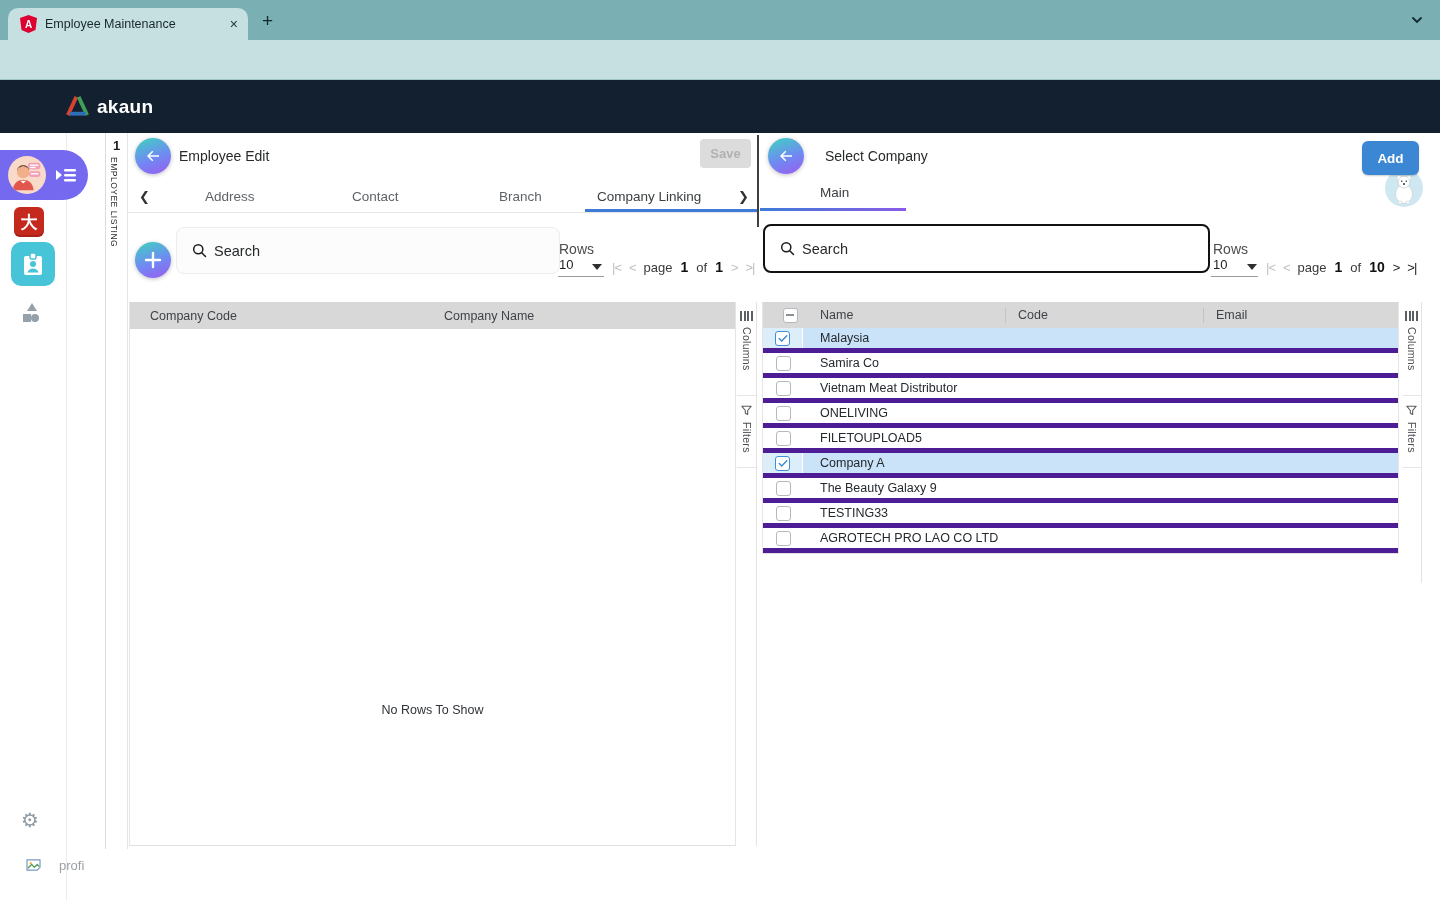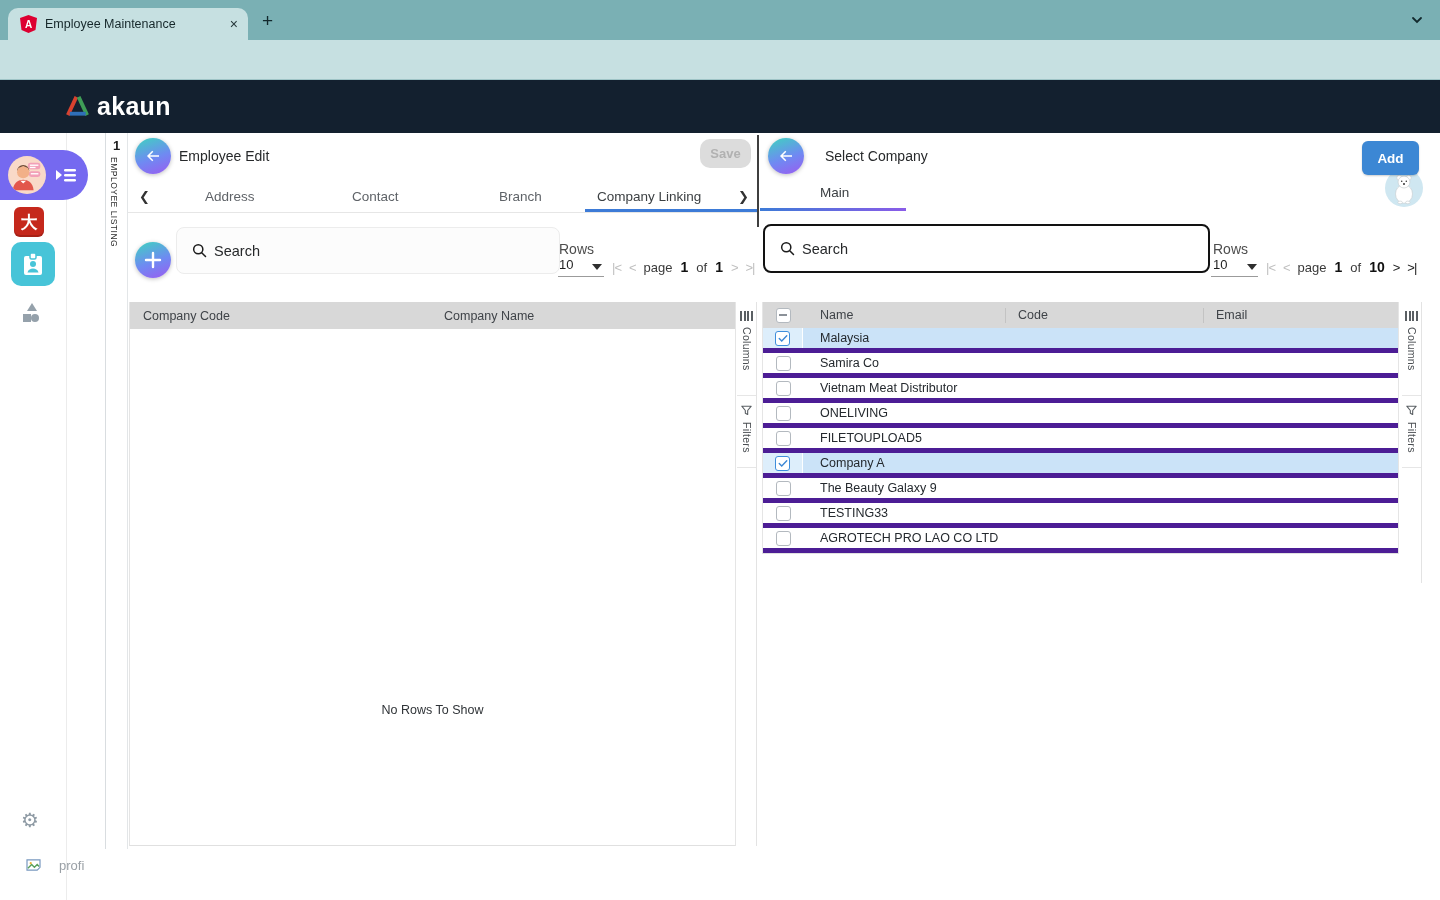--- a/index.html
+++ b/index.html
@@ -45,7 +45,7 @@
   #appbar { position:absolute; left:0; top:80px; width:1440px; height:53px;
     background:var(--navbar-bg,#13202f); display:flex; align-items:center; }
   .brand { display:flex; align-items:center; margin-left:64px; }
-  .brand-text { color:#fff; font-size:25px; font-weight:700; letter-spacing:.3px; margin-left:6px;text-align:center; }
+  .brand-text { color:#fff; font-size:19px; font-weight:700; letter-spacing:.3px; margin-left:6px;text-align:center; }
   .user-avatar { position:absolute; left:1385px; top:89px; width:38px; height:38px;
     border-radius:50%; background:#cfe7f1; display:flex; align-items:center; justify-content:center; }
 

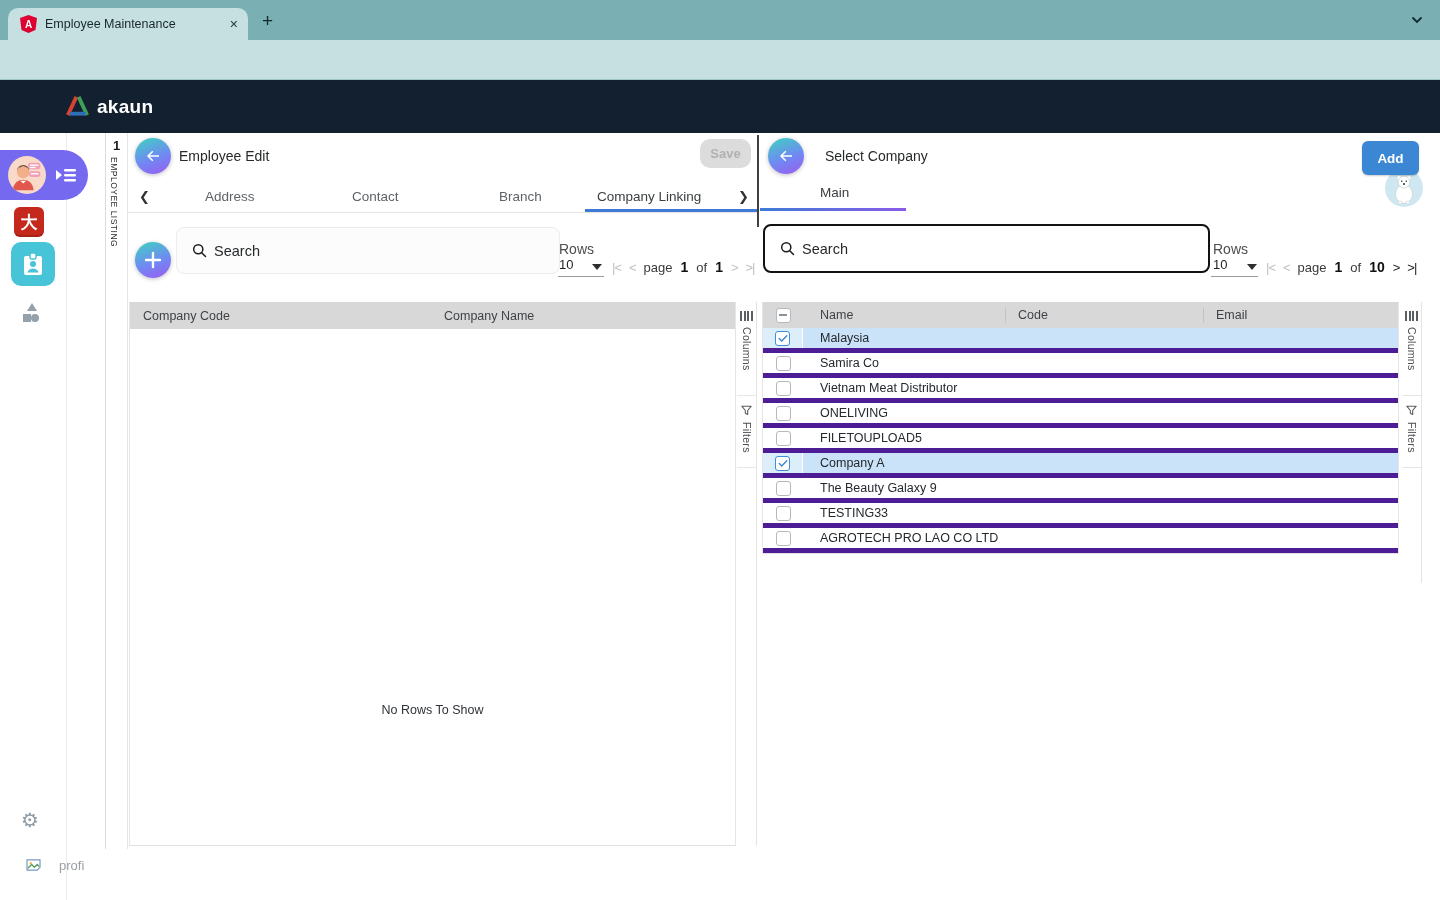--- a/index.html
+++ b/index.html
@@ -134,7 +134,7 @@
 
   .panel { position:absolute; top:133px; }
   .dark-edge { position:absolute; background:#3f3f3f; }
-  .save-btn { position:absolute; background:#dcdcdc; border-radius:10px; color:#b1b1b1;
+  .save-btn { position:absolute; background:#dcdcdc; border-radius:4px; color:#b1b1b1;
     font-size:13px; font-weight:600; display:flex; align-items:center; justify-content:center; }
   .add-btn { position:absolute; background:var(--accent-blue,#3c87d4); border-radius:6px;
     color:#fff; font-size:13.5px; font-weight:700; display:flex; align-items:center; justify-content:center;

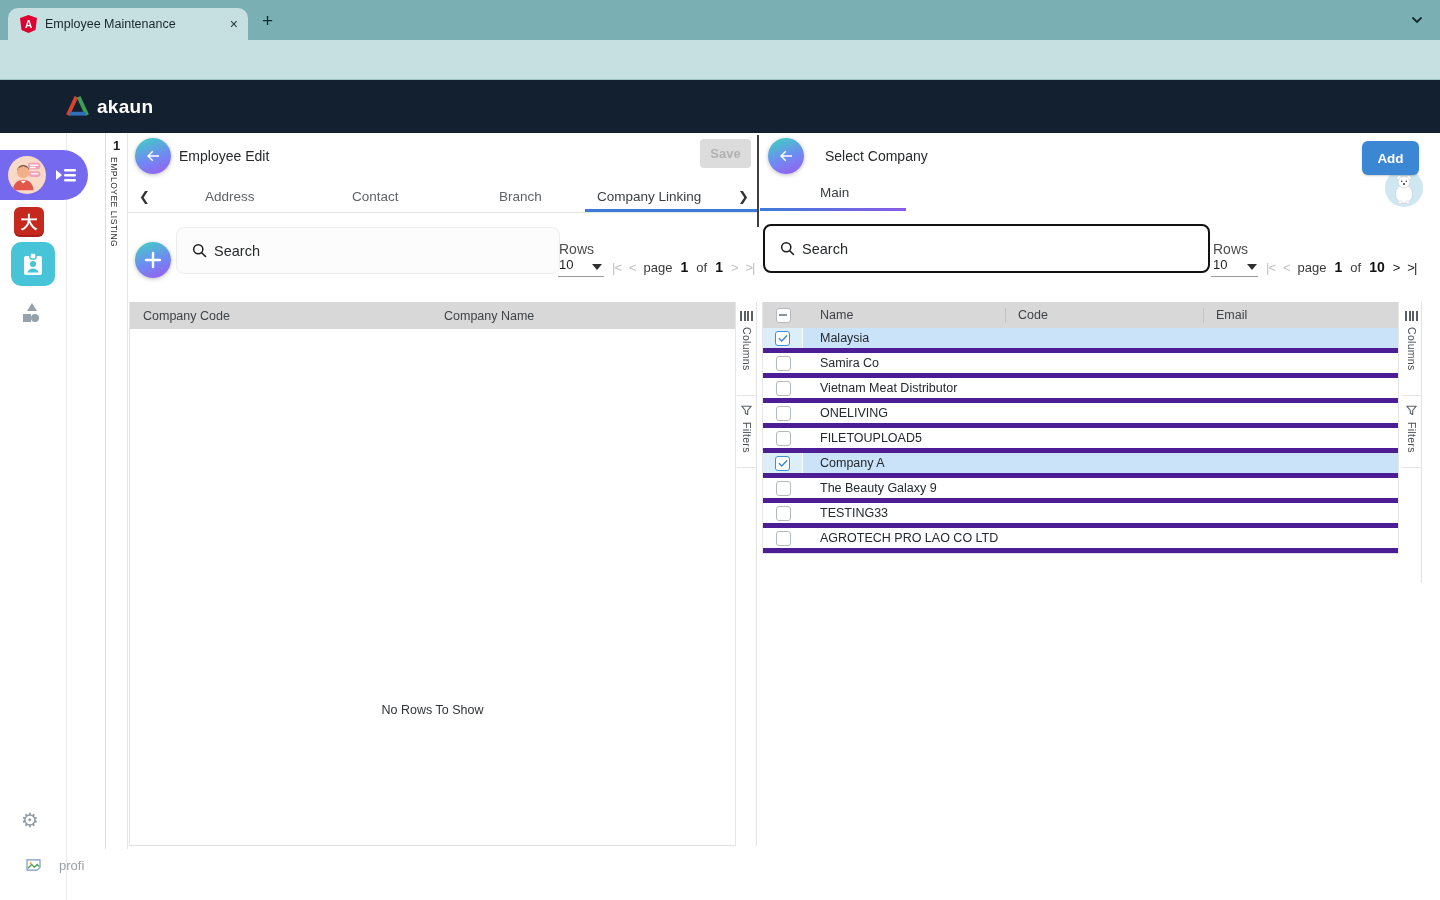--- a/index.html
+++ b/index.html
@@ -104,7 +104,7 @@
   .grid { position:absolute; border-left:1px solid #e5e5e5; border-right:1px solid #e5e5e5;
     border-bottom:1px solid #e0e0e0; background:#fff; }
   .grid-head { height:27px; background:var(--header-gray,#d8d8d8); position:relative;
-    display:flex; align-items:center; font-size:12.5px; color:#3f4348; font-weight:500; }
+    display:flex; align-items:center; font-size:12.5px; color:#3f4348; font-weight:500;padding-left:7px; }
   .col-div { position:absolute; top:6px; width:1px; height:15px; background:#c3c3c3; }
   .empty-text { position:absolute; width:100%; text-align:center; font-size:12.5px; color:#2f3337; }
 

